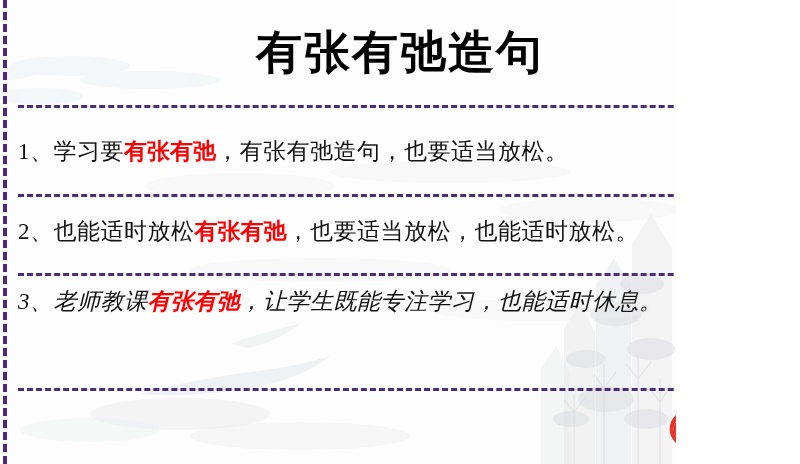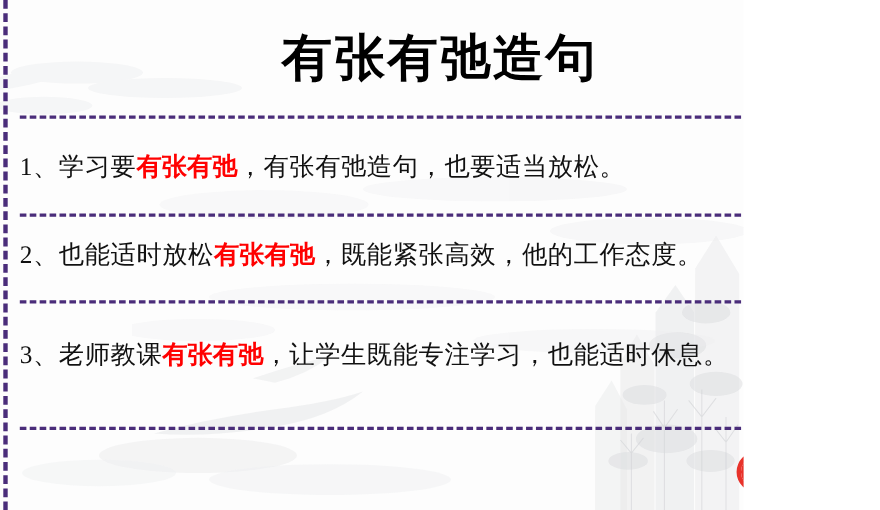--- a/index.html
+++ b/index.html
@@ -216,7 +216,7 @@
   </div>
 
   <div class="row" id="row-2">
-    <span>2、</span><span>也能适时放松</span><span class="kw">有张有弛</span><span>，既能紧张高效，他的工作态度。</span>
+    <span>2、</span><span>也能适时放松</span><span class="kw">有张有弛</span><span>，也要适当放松，也能适时放松。</span>
   </div>
 
   <div class="row" id="row-3">

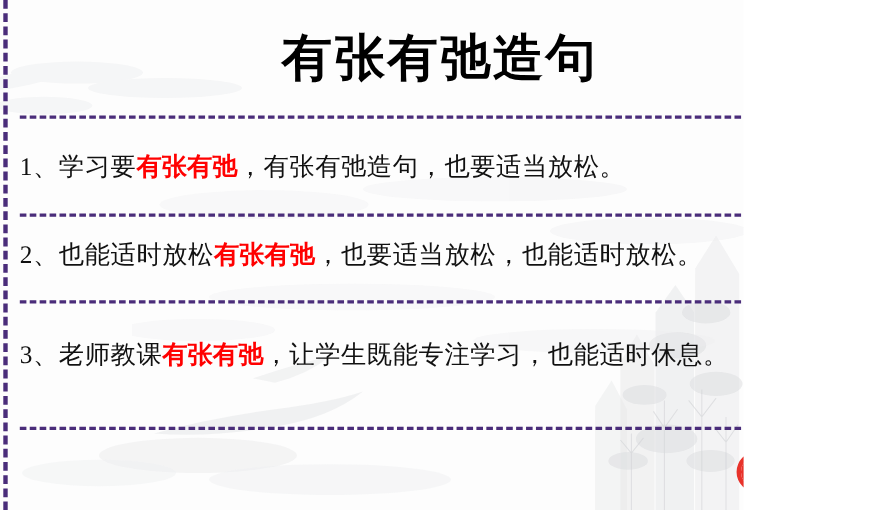--- a/index.html
+++ b/index.html
@@ -114,7 +114,7 @@
 
   #row-1 { top: 132px; }
   #row-2 { top: 212px; }
-  #row-3 { top: 303px; }
+  #row-3 { top: 282px; font-style: italic; }
 
   
   #logo {

